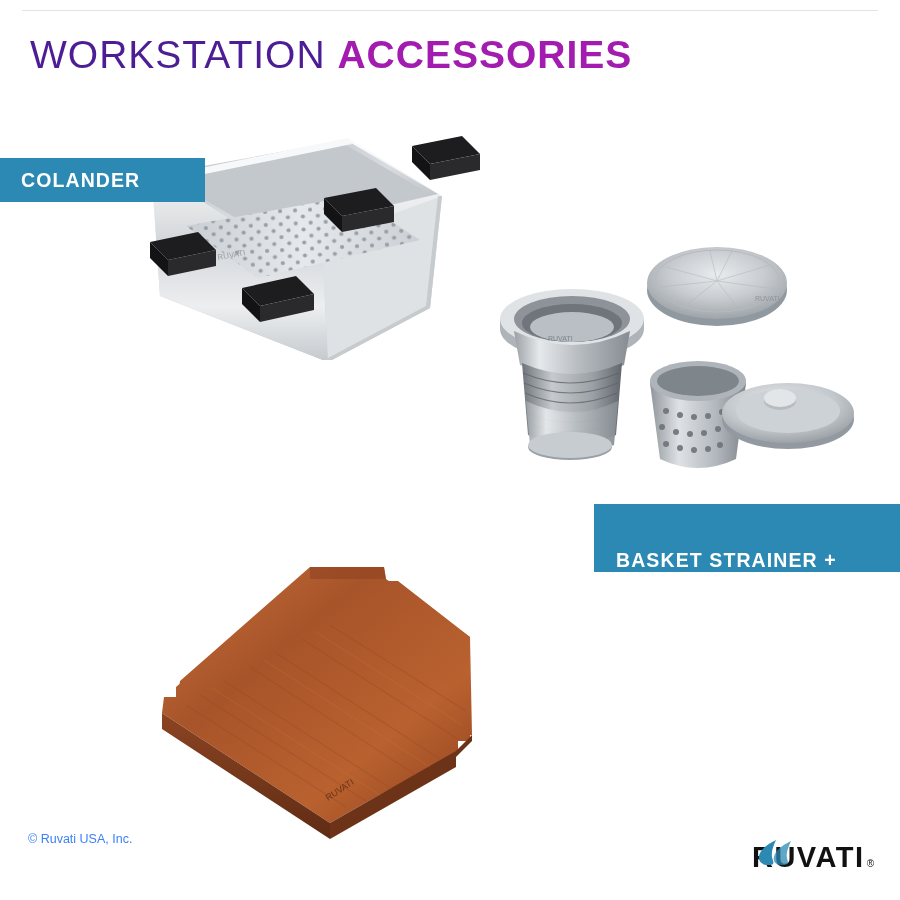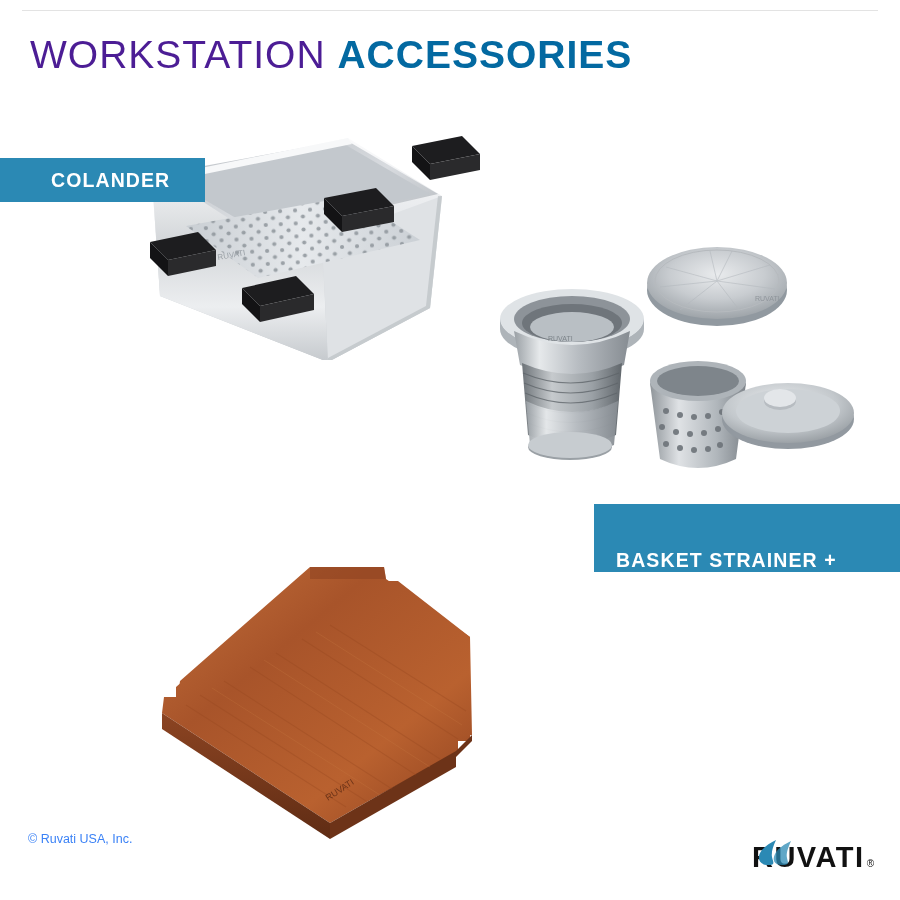--- a/index.html
+++ b/index.html
@@ -27,7 +27,7 @@
     white-space:nowrap;
   }
   .heading .light { color:#4c1d95; font-weight:300; }
-  .heading .bold  { color:#0369a1; font-weight:700; }
+  .heading .bold  { color:#a21caf; font-weight:700; }
 
   
   .label {

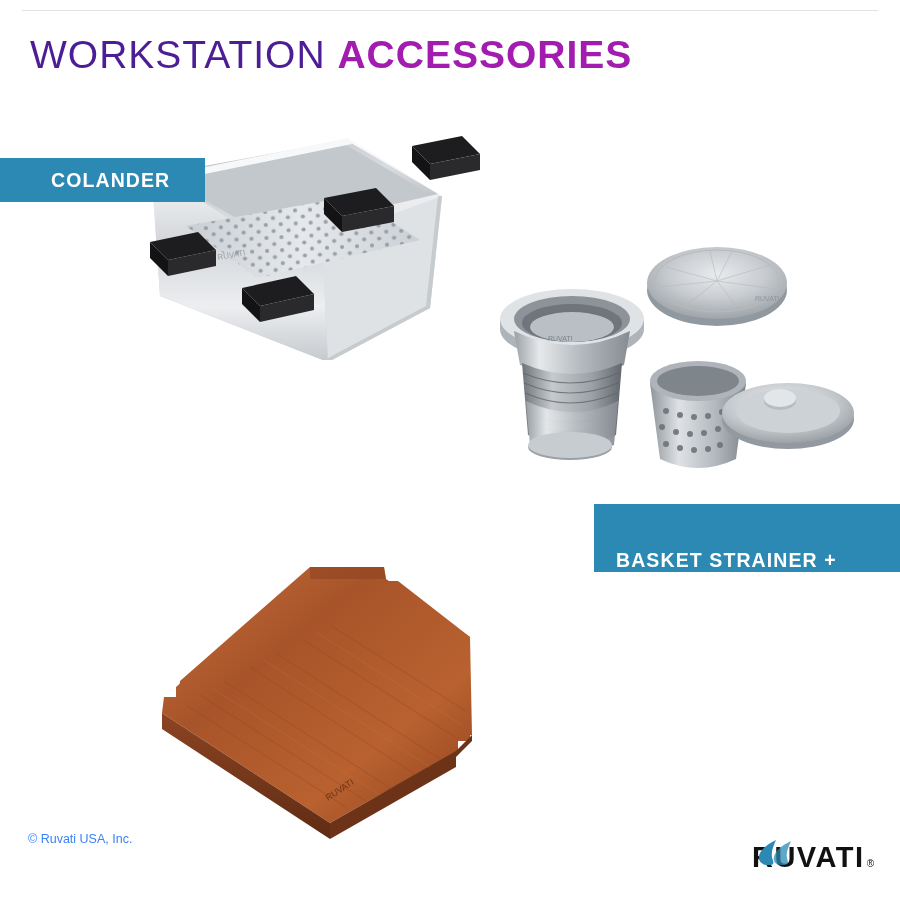--- a/index.html
+++ b/index.html
@@ -42,7 +42,7 @@
   }
   #label-colander {
     left:0px; top:158px; width:205px; height:44px;
-    font-size:19.5px; padding-left:51px;
+    font-size:19.5px; padding-left:21px;
   }
   #label-basket {
     left:594px; top:504px; width:306px; height:68px;

